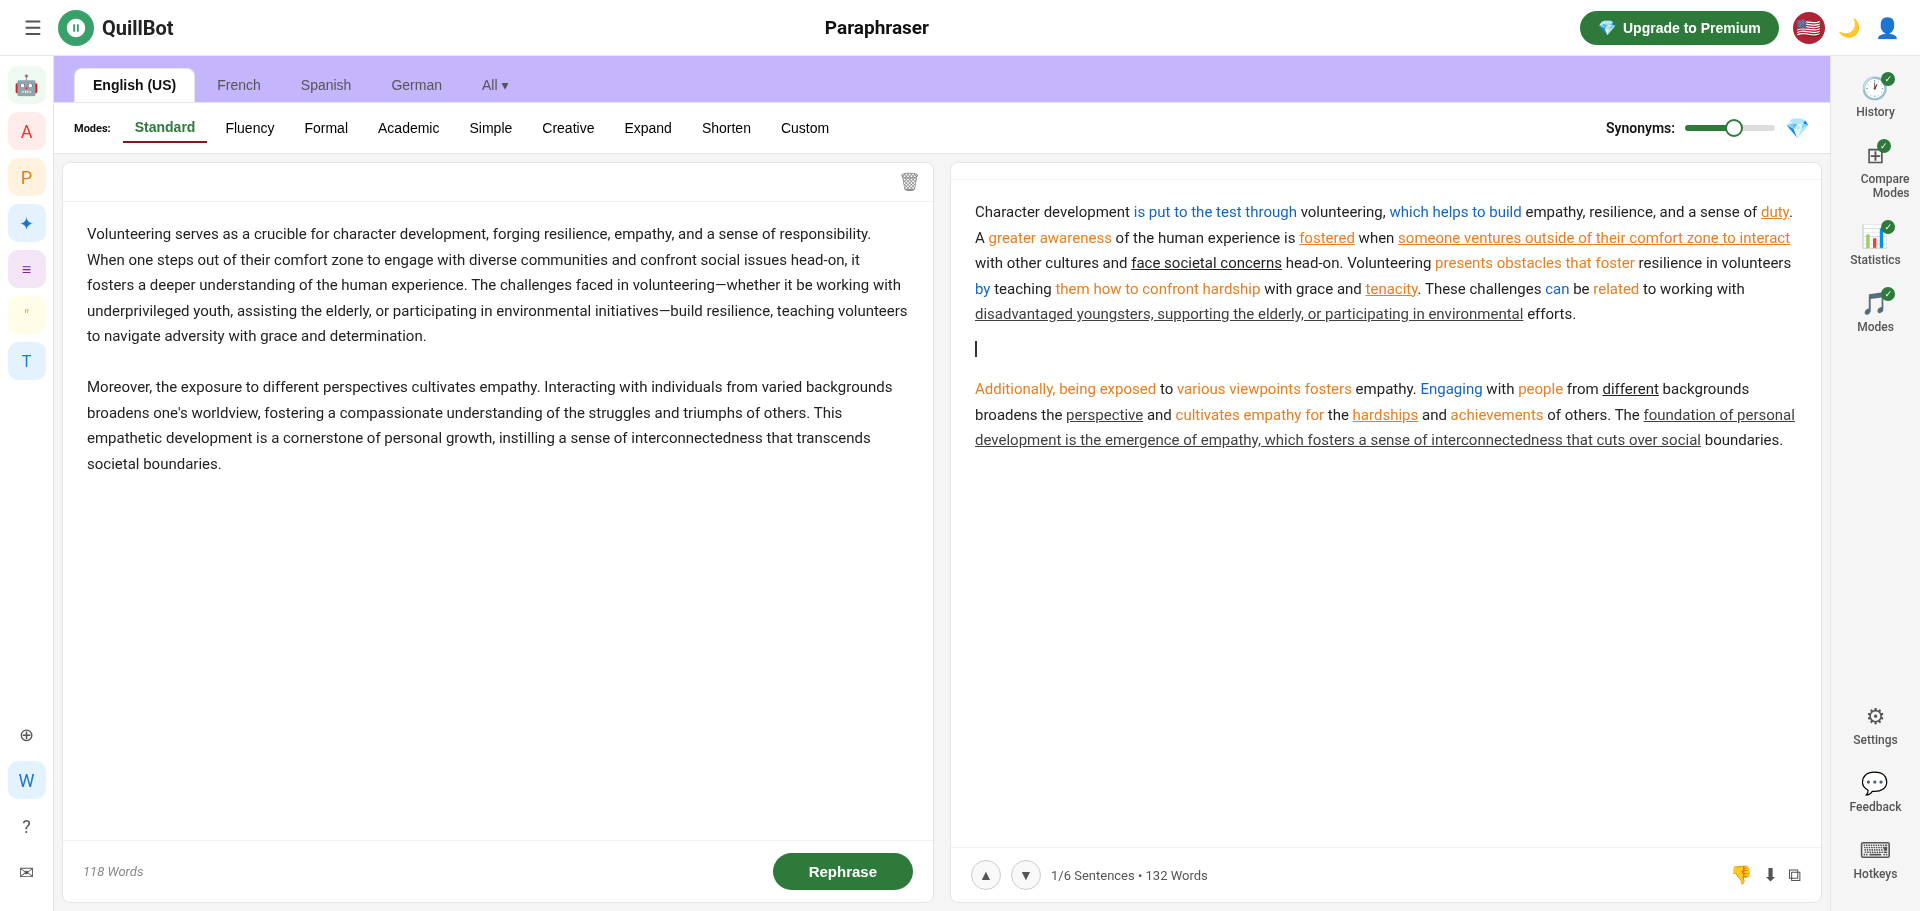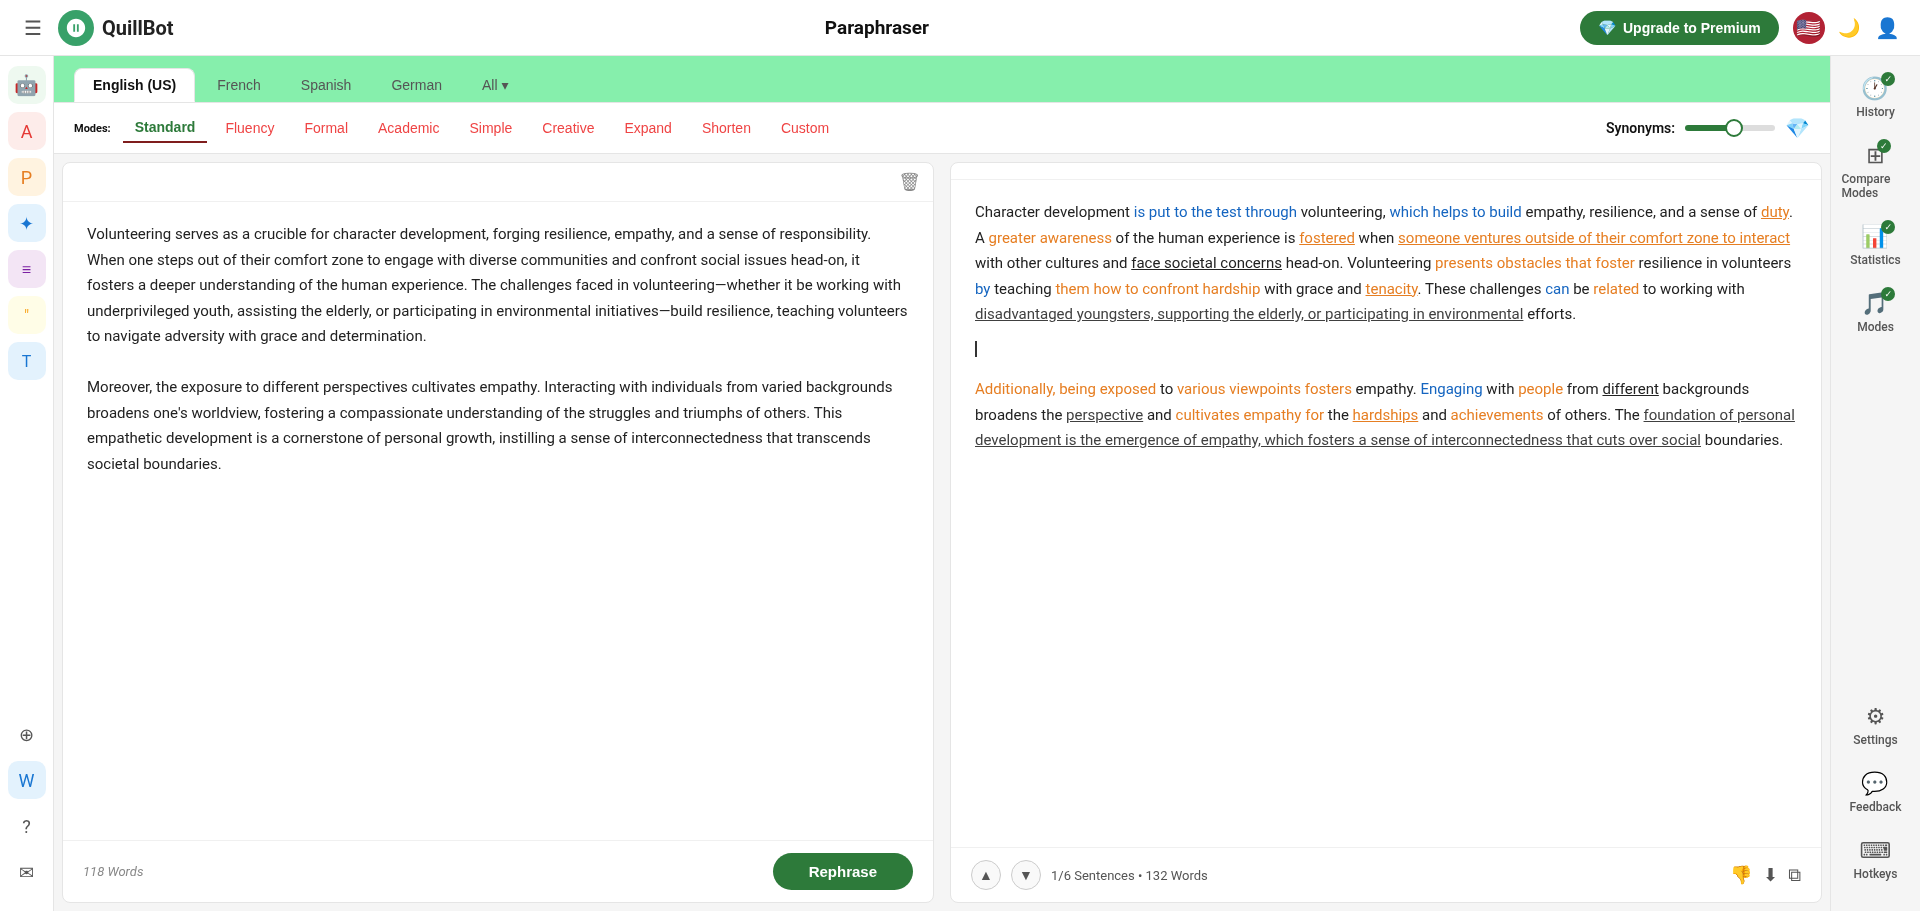--- a/index.html
+++ b/index.html
@@ -51,7 +51,7 @@
 
     
     .lang-tabs {
-      background: #86efac; padding: 12px 20px 0 20px;
+      background: #c4b5fd; padding: 12px 20px 0 20px;
       display: flex; align-items: center; gap: 4px; flex-shrink: 0;
     }
     .lang-tab {

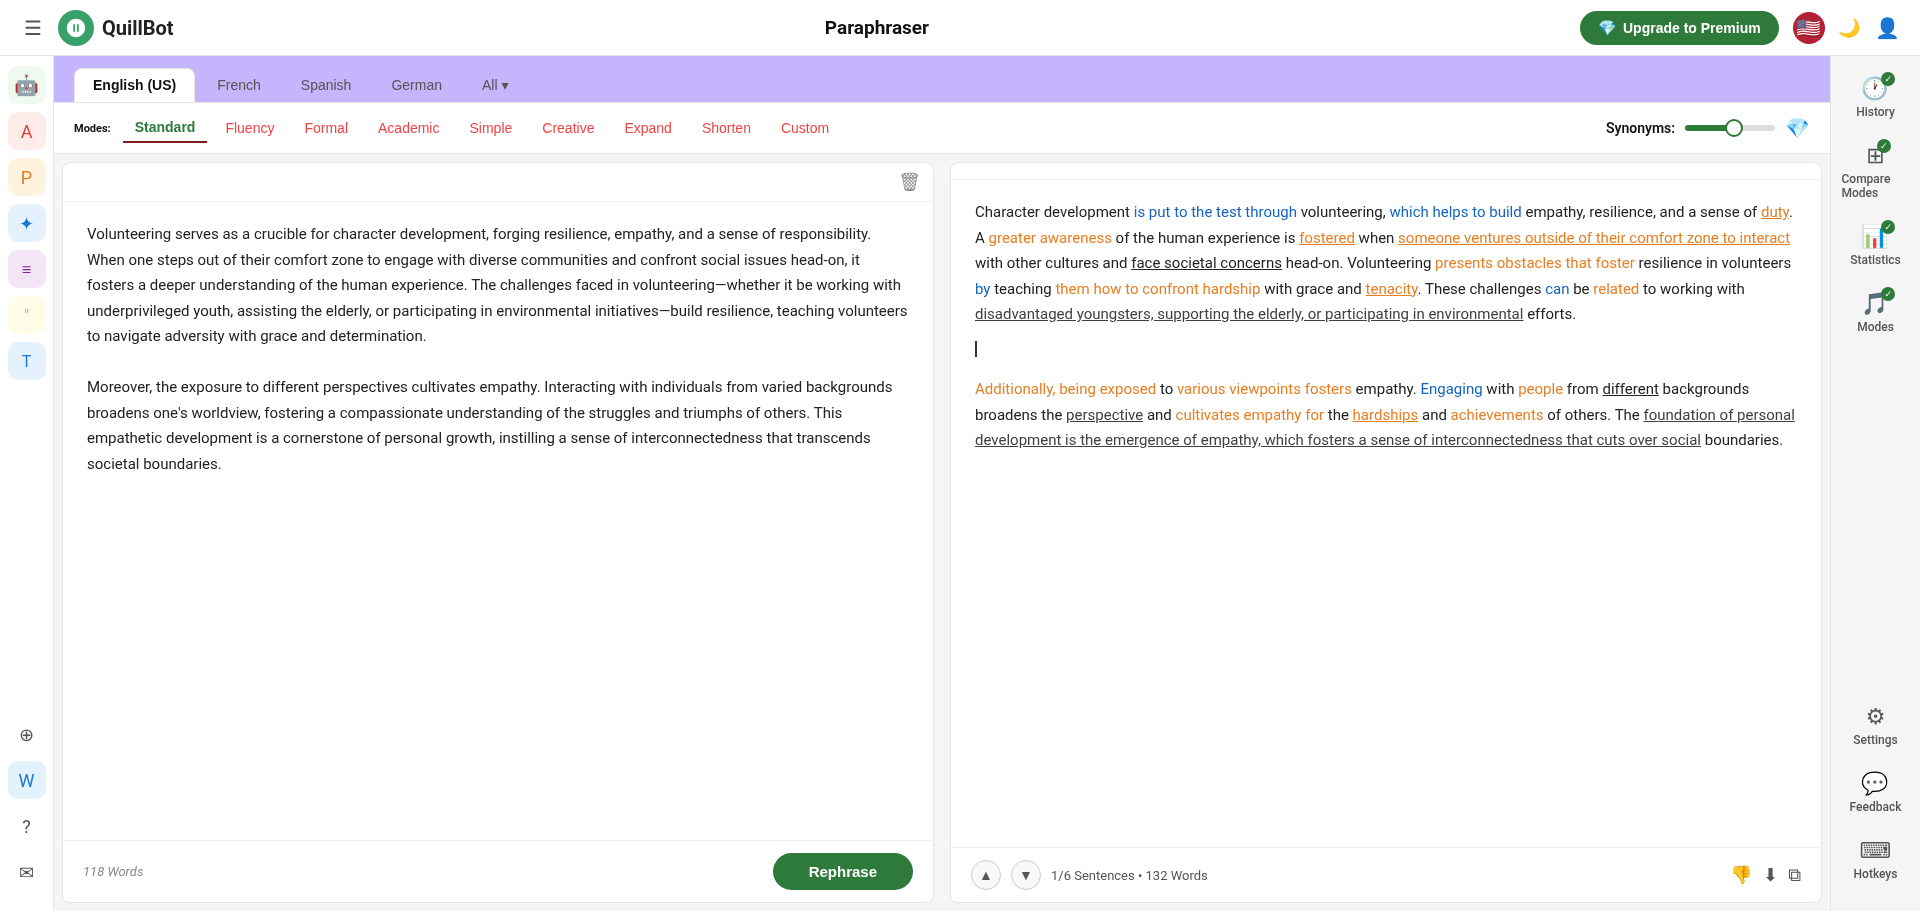--- a/index.html
+++ b/index.html
@@ -147,7 +147,7 @@
       gap: 4px;
     }
     .right-sidebar-item .icon { font-size: 22px; color: #555; position: relative; }
-    .right-sidebar-item .label { font-size: 12px; color: #555; font-weight: 500; text-align: left; }
+    .right-sidebar-item .label { font-size: 12px; color: #555; font-weight: 500; text-align: right; }
     .right-sidebar-item .badge {
       position: absolute; top: -4px; right: -6px;
       background: #2d7a3a; color: #fff; border-radius: 50%;

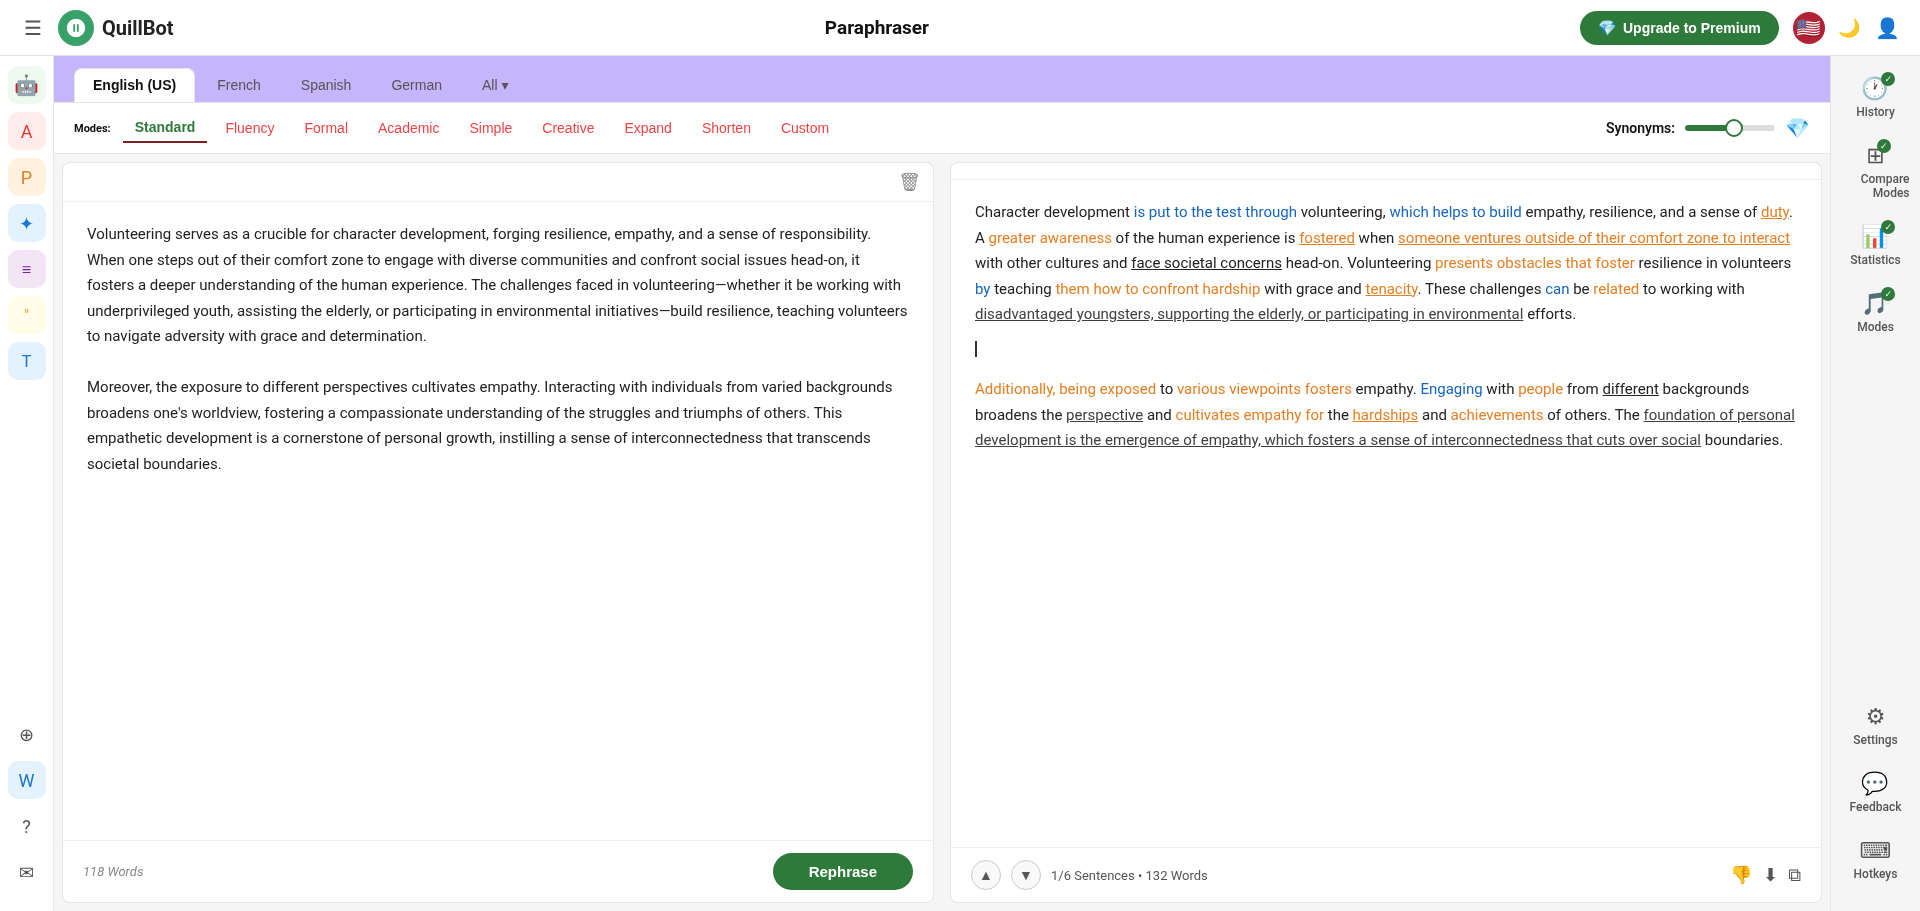--- a/index.html
+++ b/index.html
@@ -75,7 +75,7 @@
     .modes-label { font-size: 11px; font-weight: 700; color: #111; margin-right: 6px; }
     .mode-btn {
       padding: 6px 12px; border-radius: 6px; font-size: 14px; cursor: pointer;
-      color: #ef4444; background: transparent; border: none; font-weight: 500;
+      color: #000000; background: transparent; border: none; font-weight: 500;
     }
     .mode-btn.active { color: #2d7a3a; font-weight: 700; border-bottom: 2px solid #7f1d1d; border-radius: 0; }
     .synonyms-section { margin-left: auto; display: flex; align-items: center; gap: 10px; }

